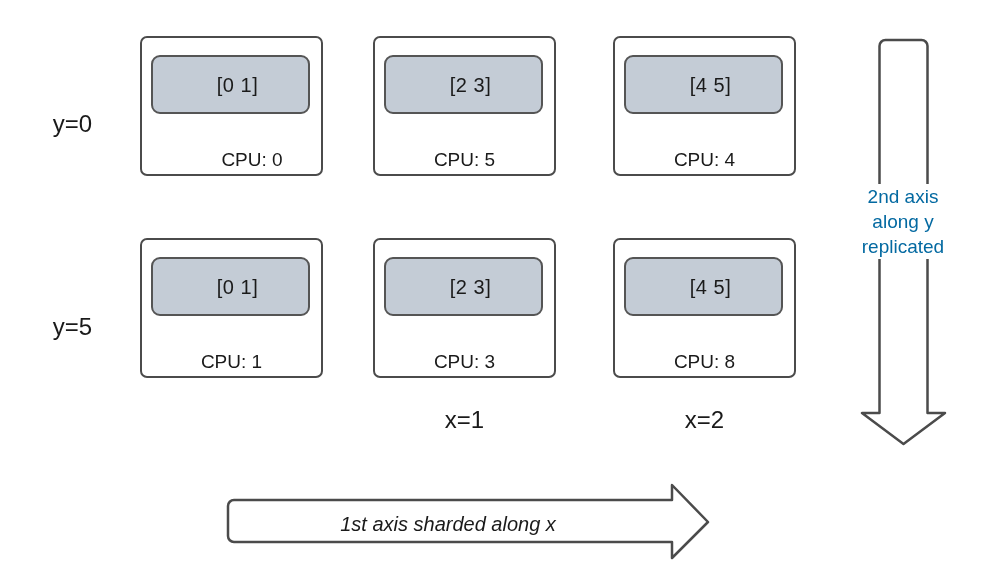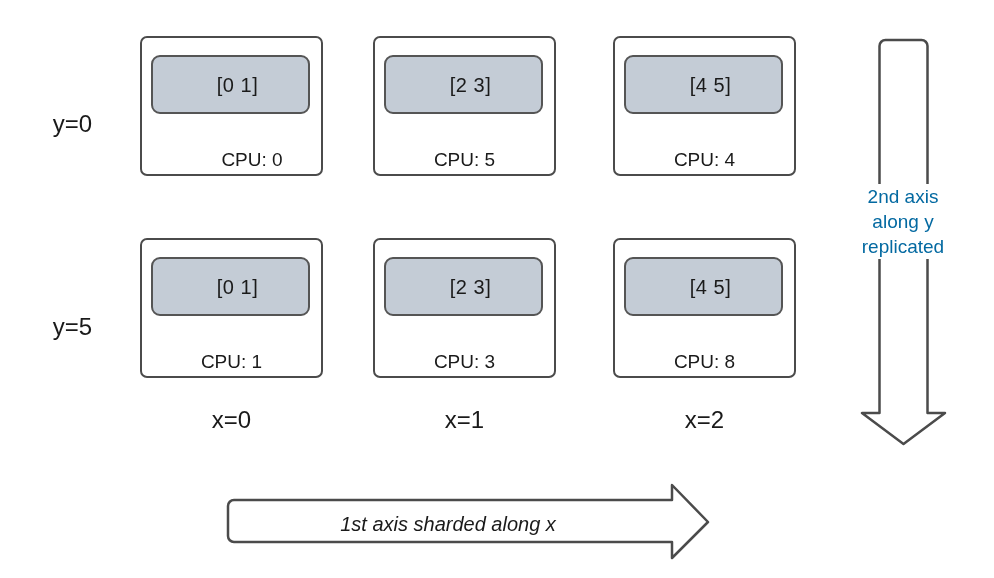--- a/index.html
+++ b/index.html
@@ -148,7 +148,6 @@
     <div class="cpu-label" style="top:112px;">CPU: 8</div>
   </div>
 
-  <div class="axis-label x-label" style="left:140px; top:408px; width:183px;">x=0</div>
   <div class="axis-label x-label" style="left:373px; top:408px; width:183px;">x=1</div>
   <div class="axis-label x-label" style="left:613px; top:408px; width:183px;">x=2</div>
 

